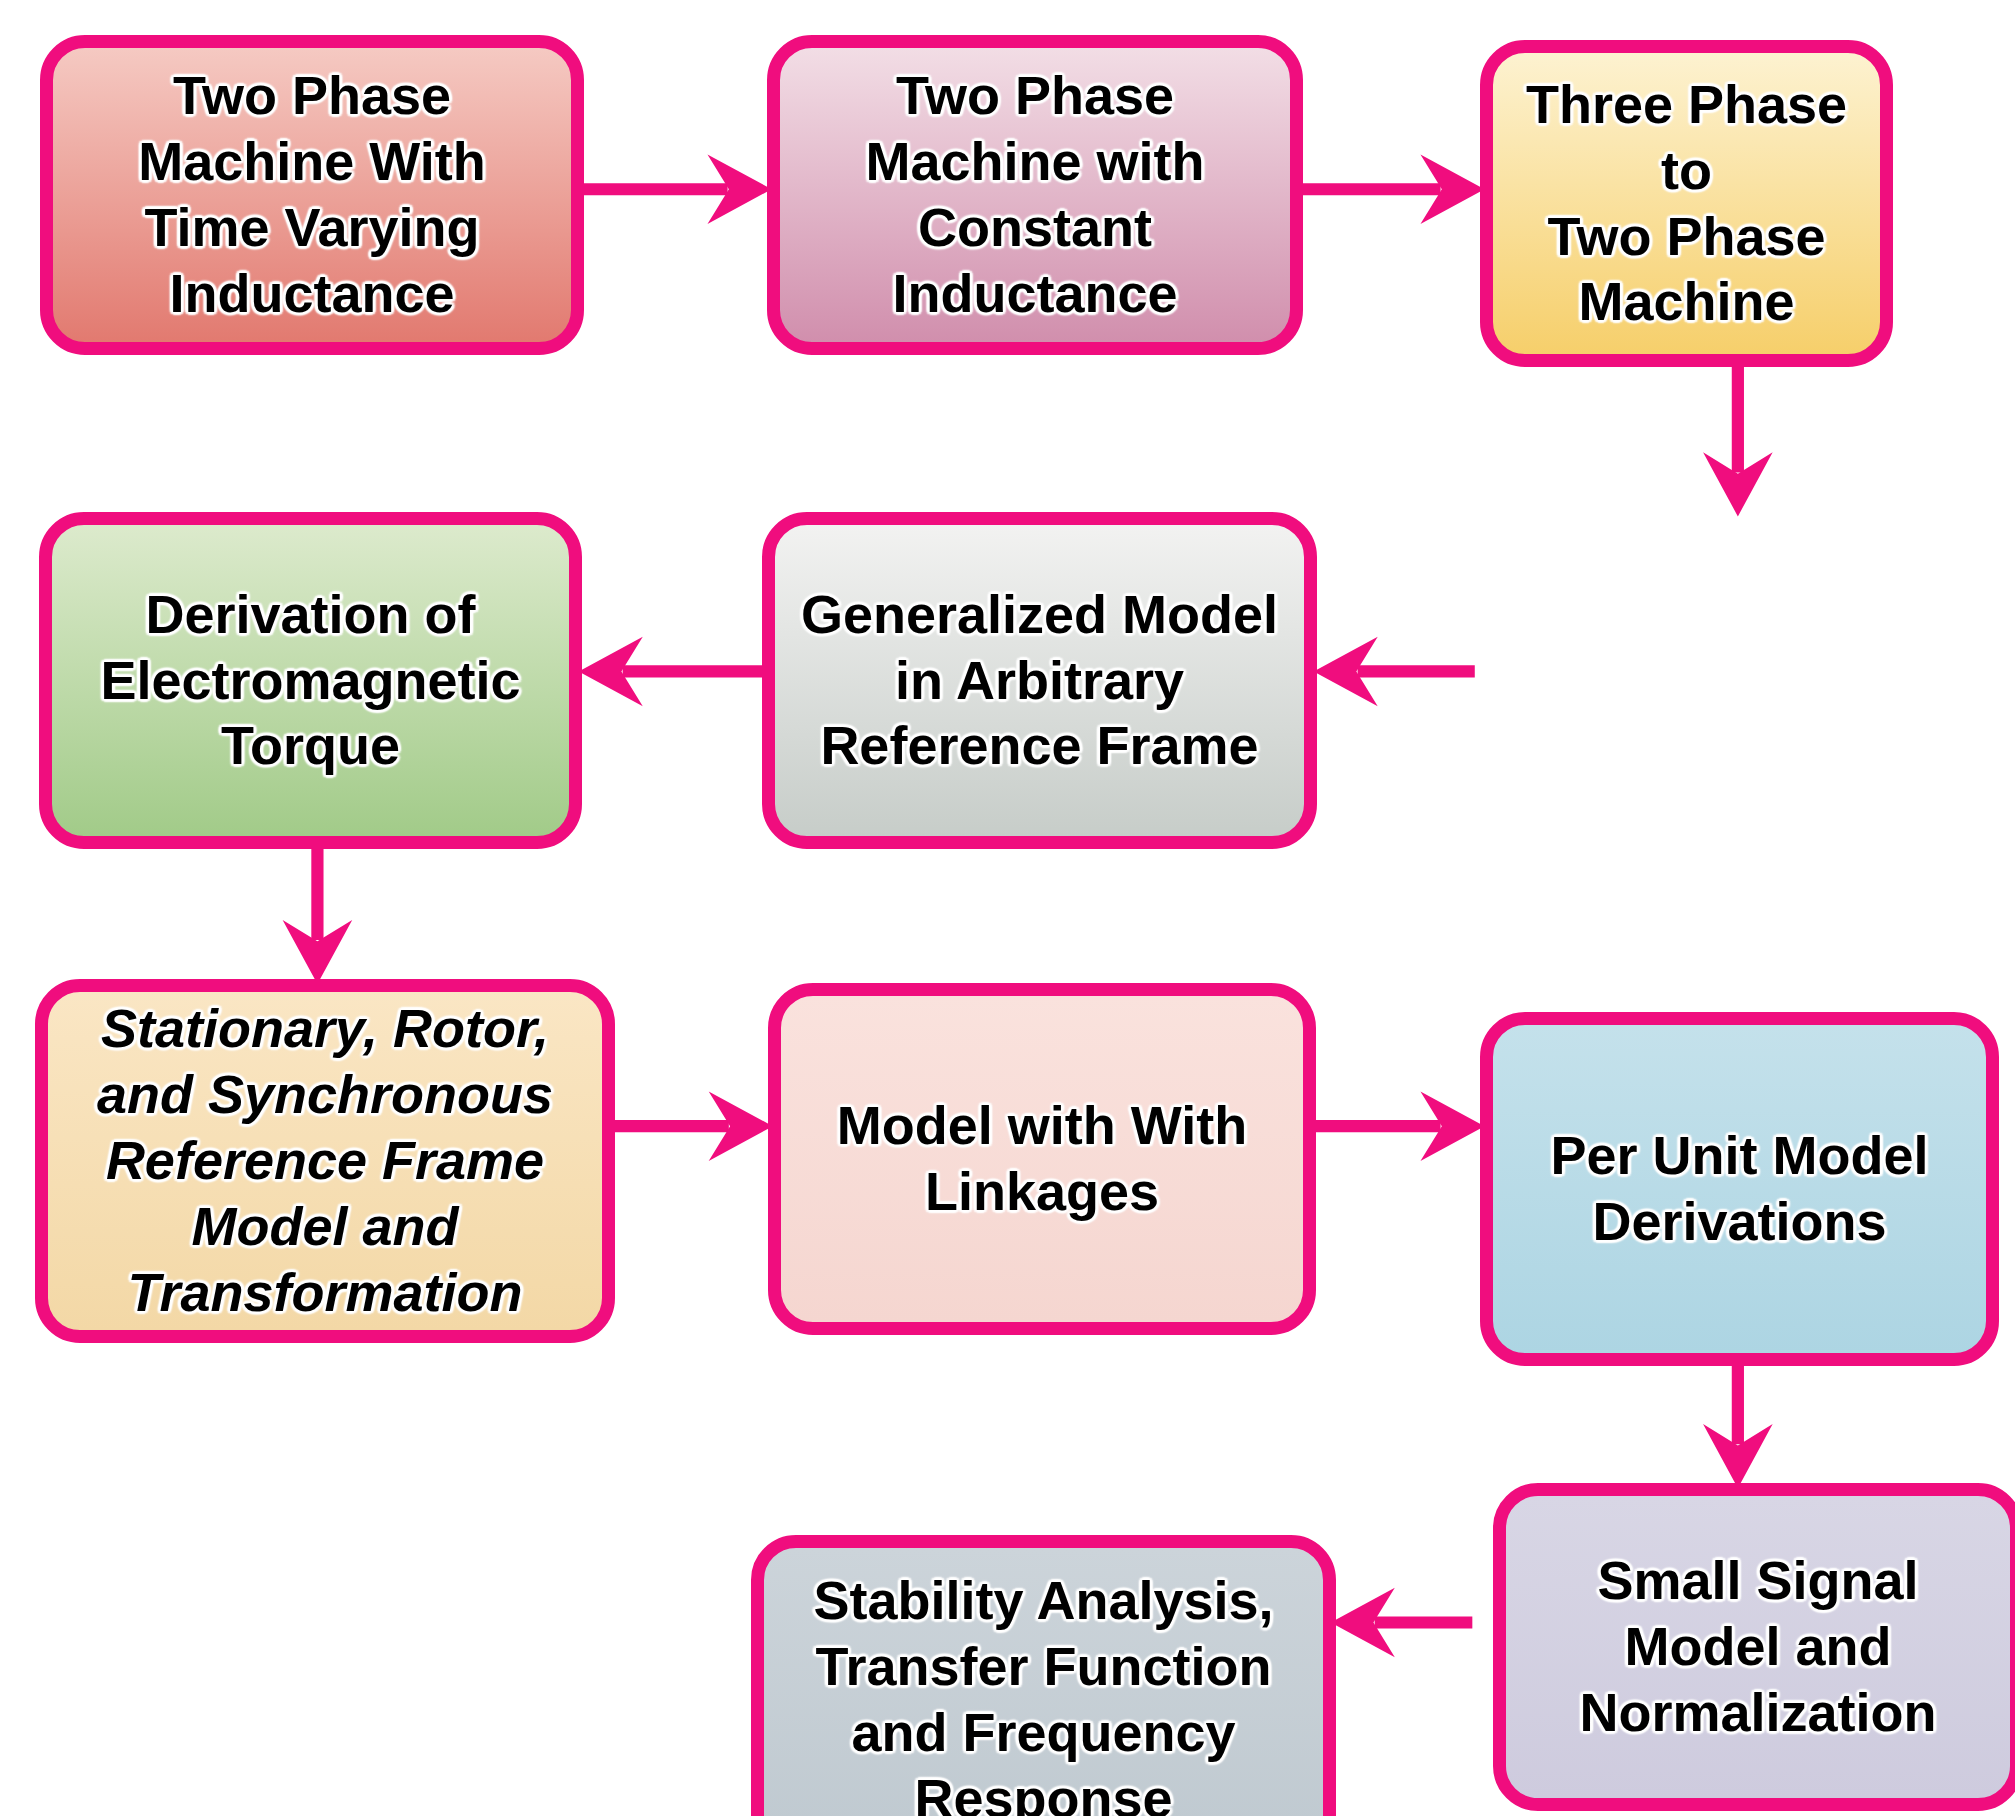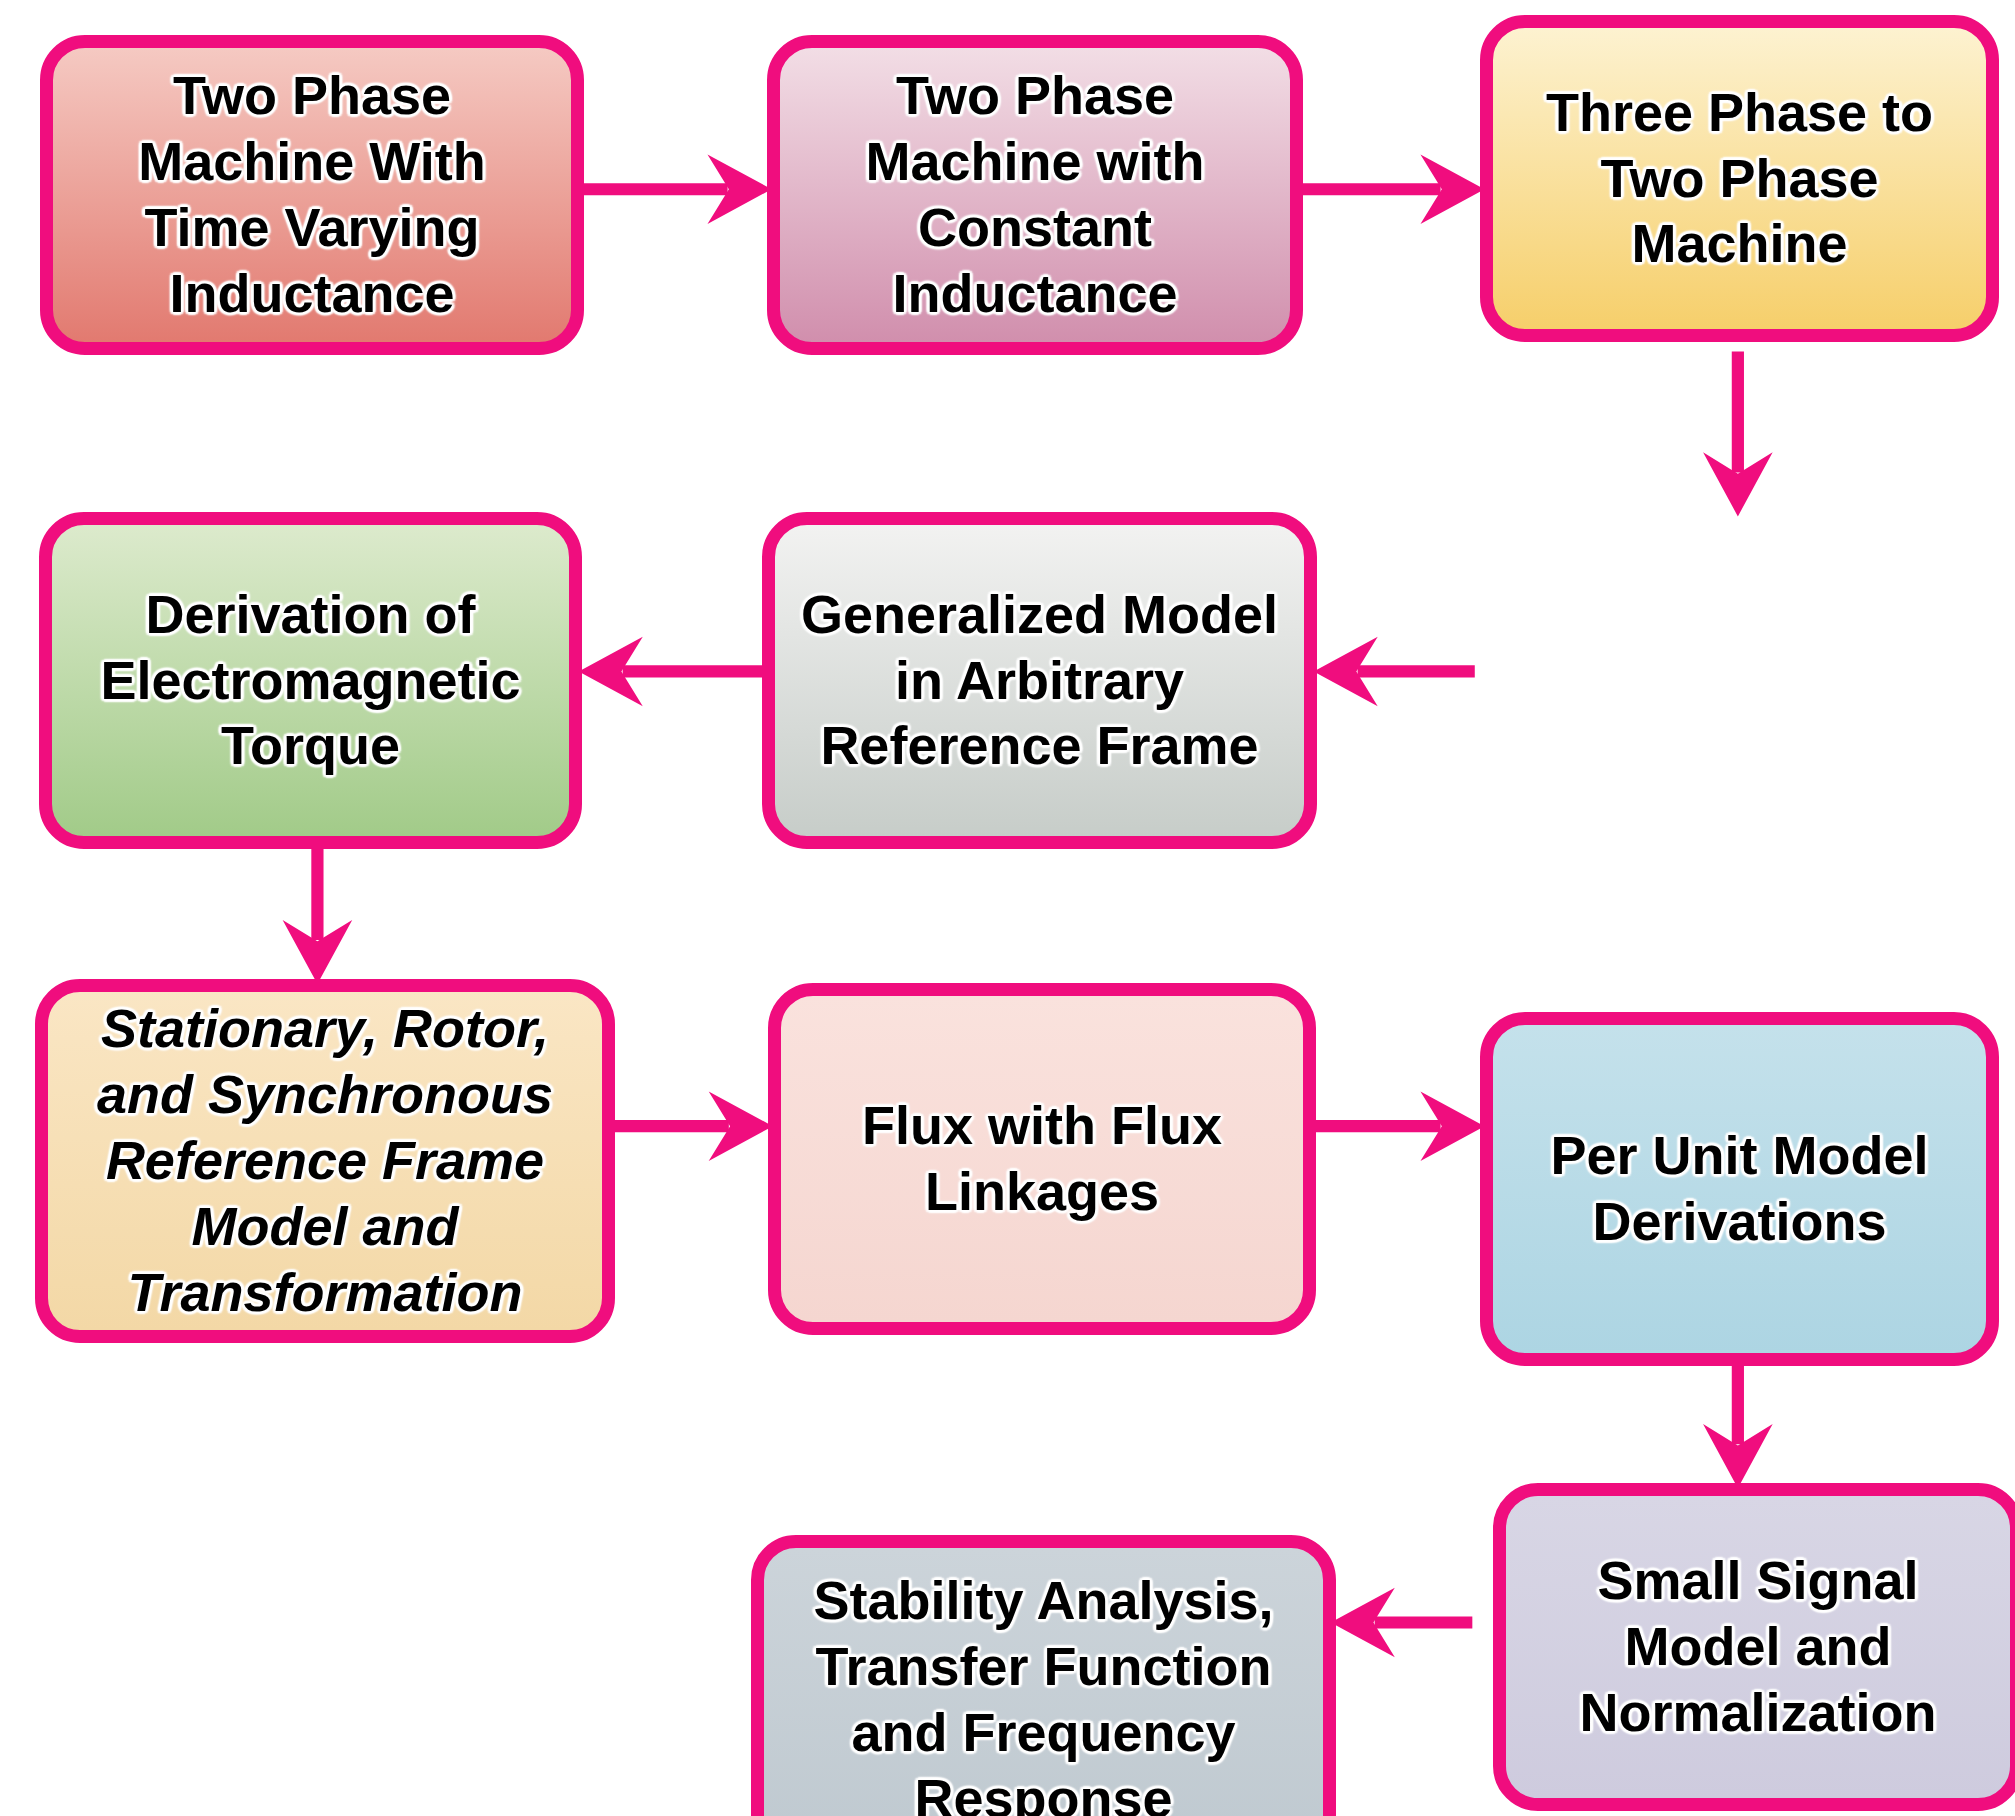--- a/index.html
+++ b/index.html
@@ -106,7 +106,7 @@
 Inductance</div>
   </div>
 
-  <div class="node" style="left: 1480px; top: 15px; width: 519px; height: 327px; background: linear-gradient(rgb(253, 242, 208) 0%, rgb(246, 207, 107) 100%);">
+  <div class="node" style="left: 1480px; top: 40px; width: 413px; height: 327px; background: linear-gradient(rgb(253, 242, 208) 0%, rgb(246, 207, 107) 100%);">
     <div class="label">Three Phase to
 Two Phase
 Machine</div>

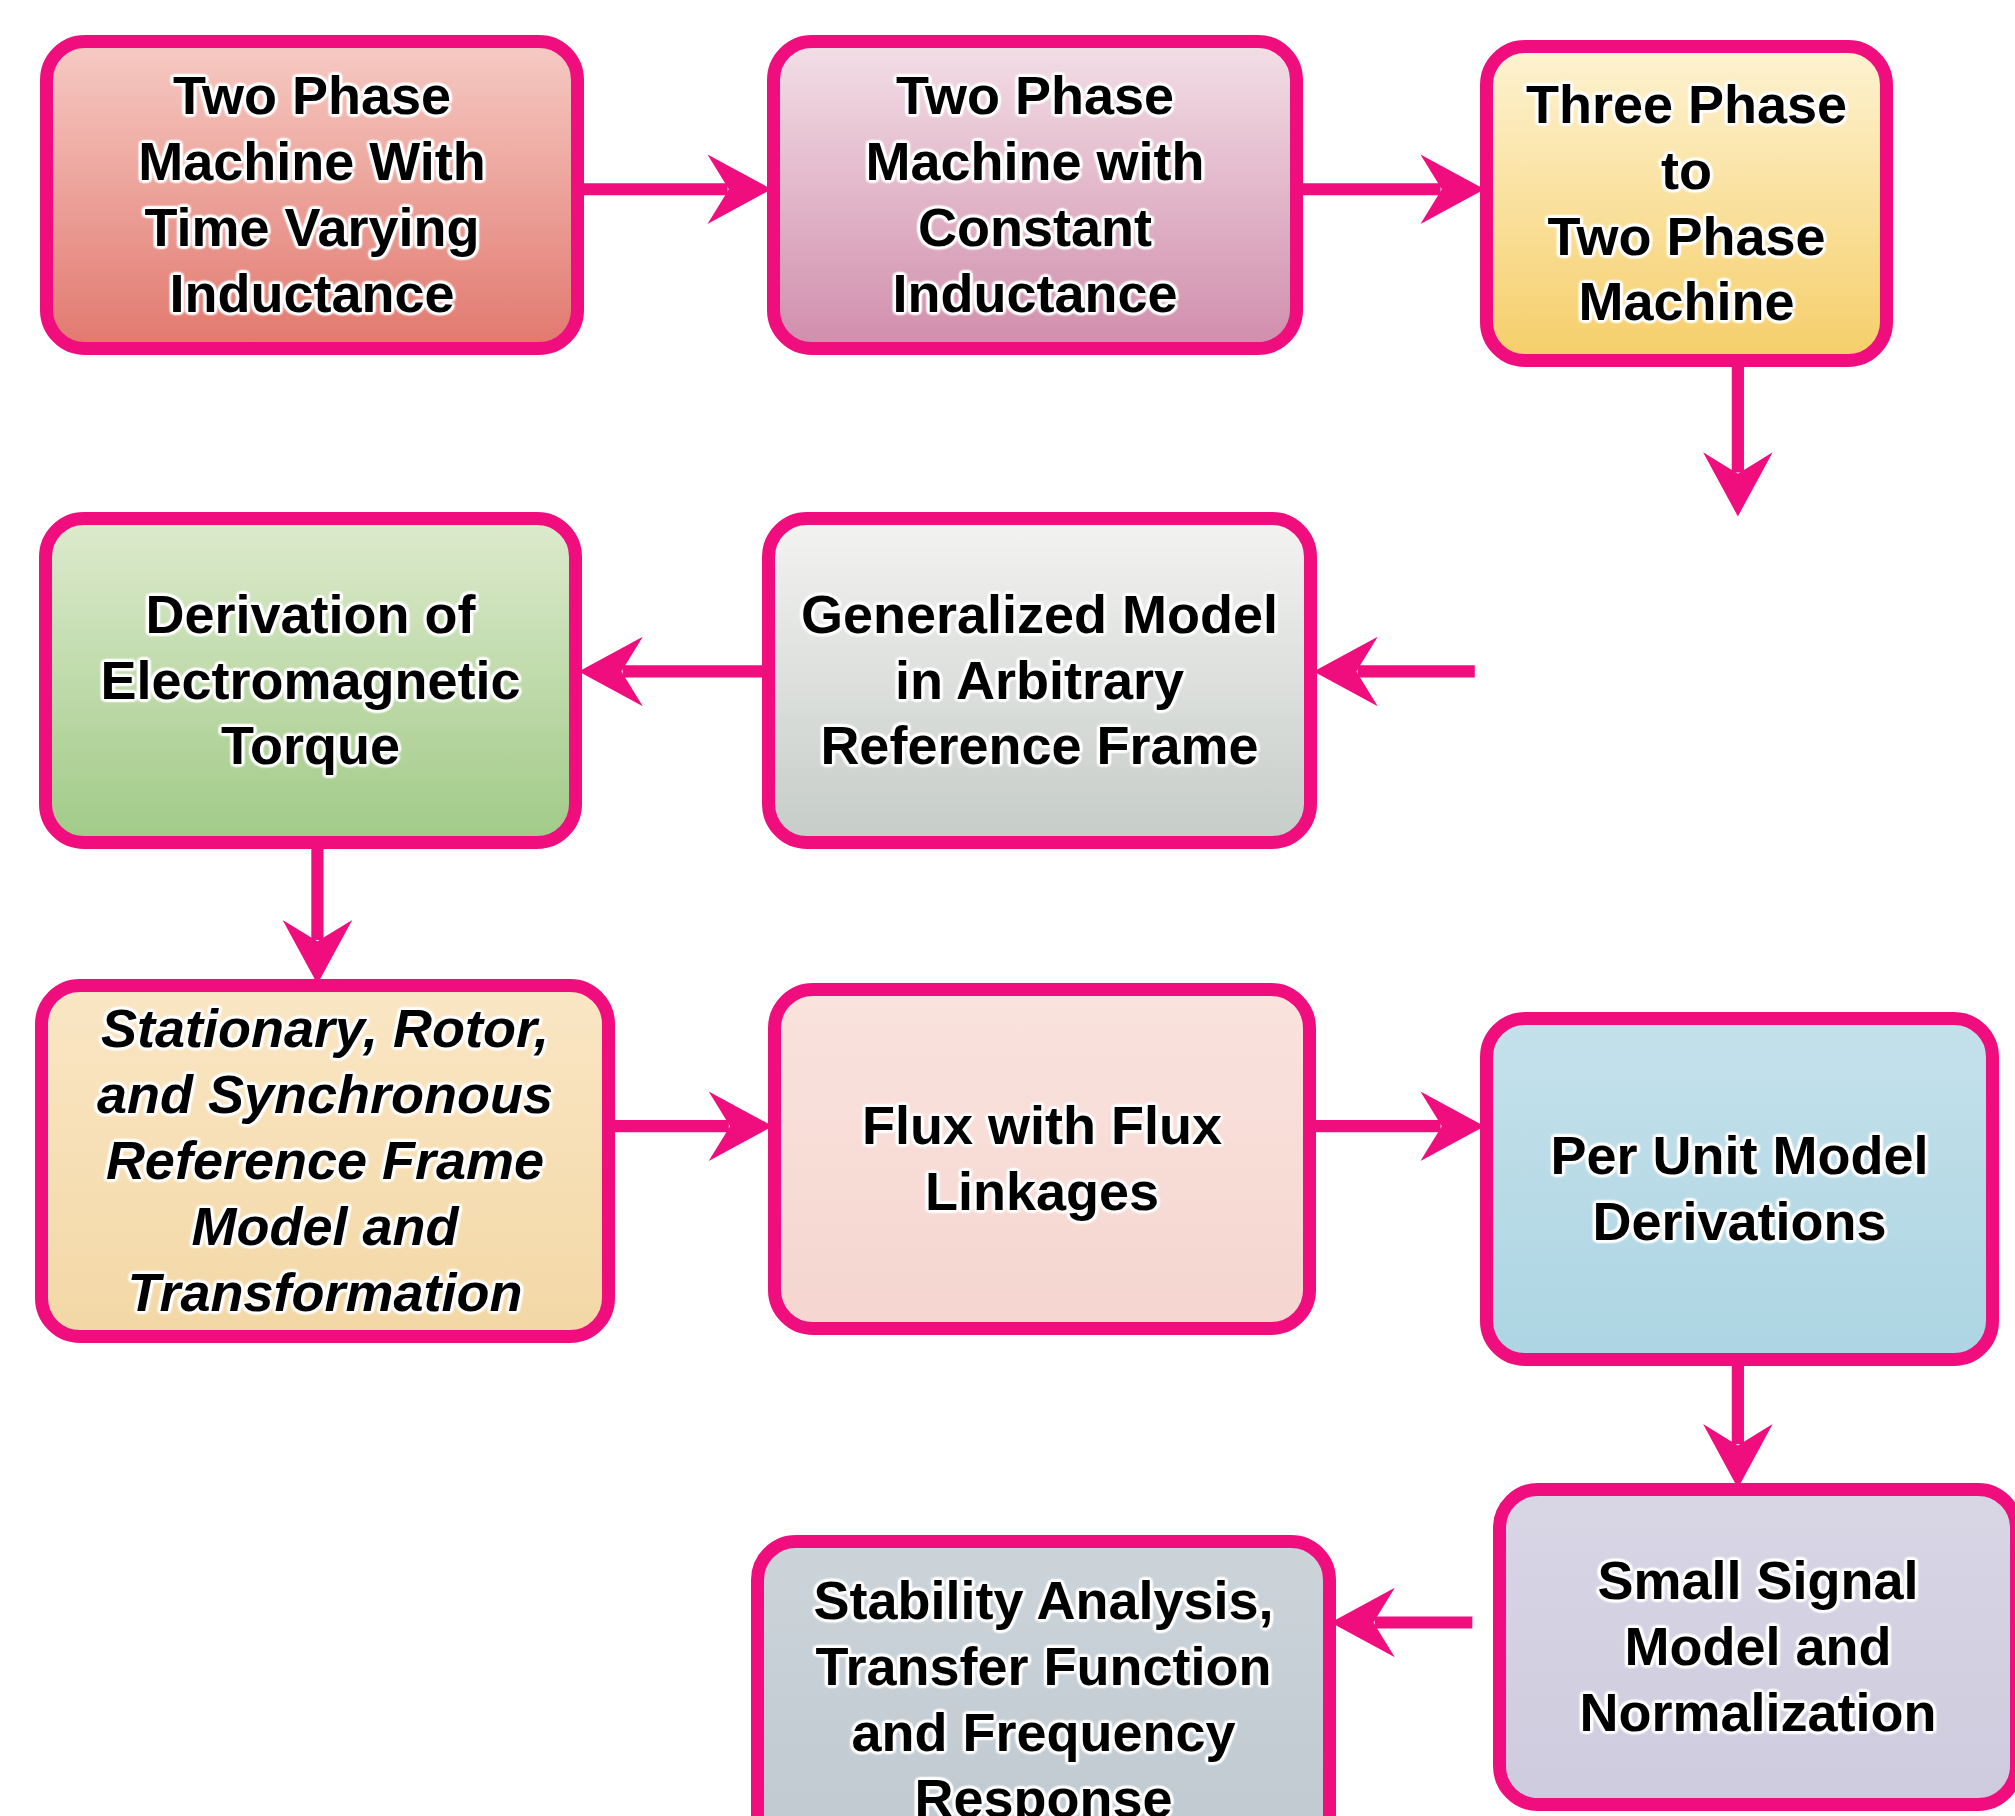--- a/index.html
+++ b/index.html
@@ -134,7 +134,7 @@
   </div>
 
   <div class="node" style="left: 768px; top: 983px; width: 548px; height: 352px; background: linear-gradient(rgb(250, 226, 221) 0%, rgb(245, 214, 208) 100%);">
-    <div class="label">Flux with Flux
+    <div class="label">Model with With
 Linkages</div>
   </div>
 

